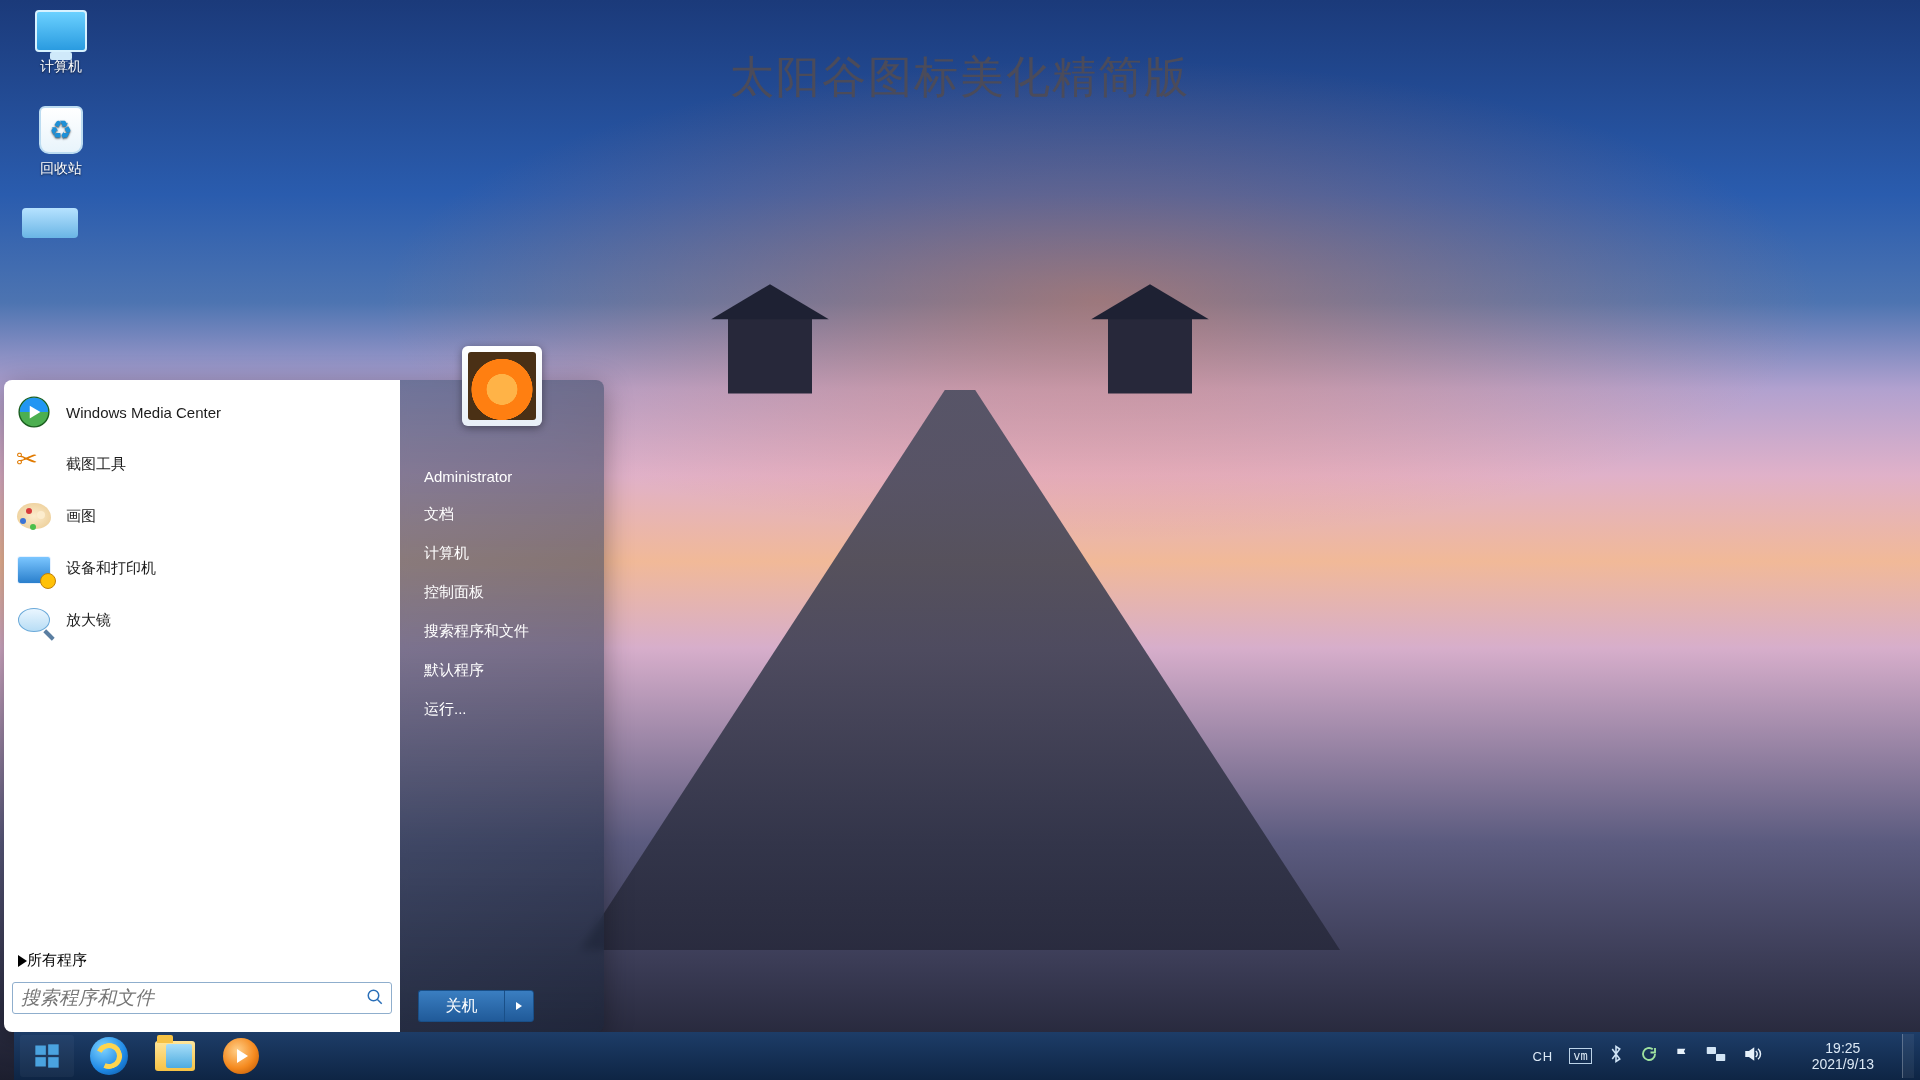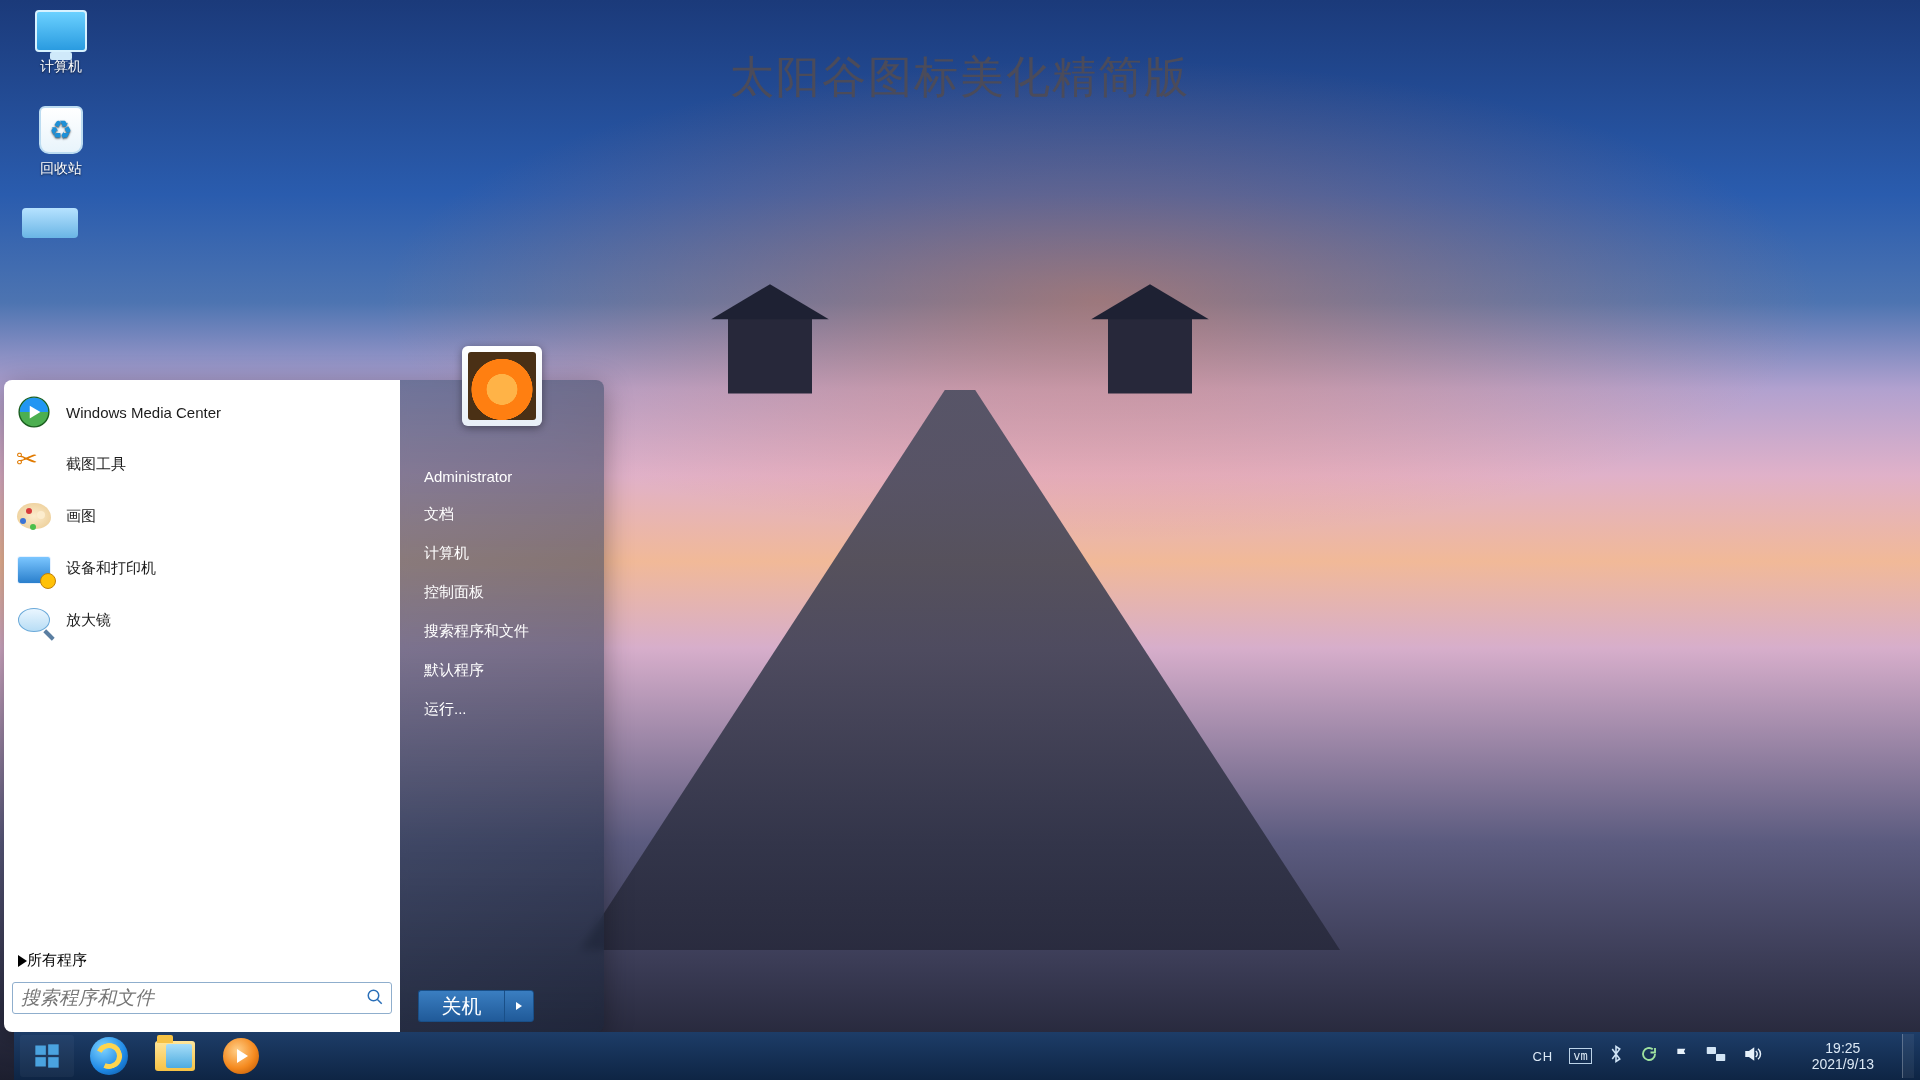--- a/index.html
+++ b/index.html
@@ -112,7 +112,7 @@
   .shut-btn {
     height: 32px; min-width: 86px; padding: 12px 14px;
     background: linear-gradient(#3a7ec1,#205a99);
-    color: #fff; font-size: 20px; border: 1px solid #194f88;
+    color: #fff; font-size: 16px; border: 1px solid #194f88;
     border-right: none; border-radius: 3px 0 0 3px;
     display: flex; align-items: center; justify-content: center; cursor: pointer;
   }

